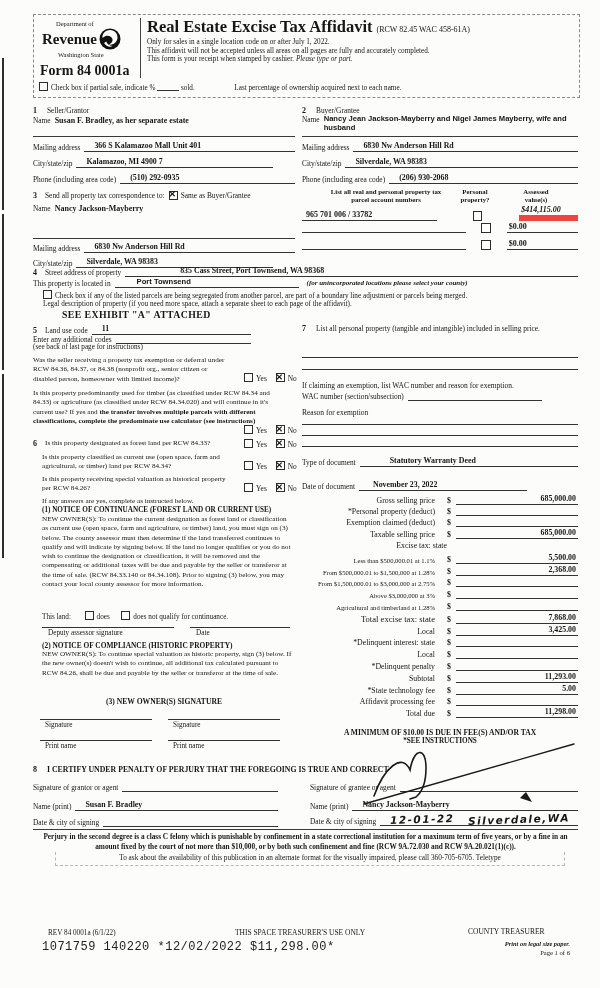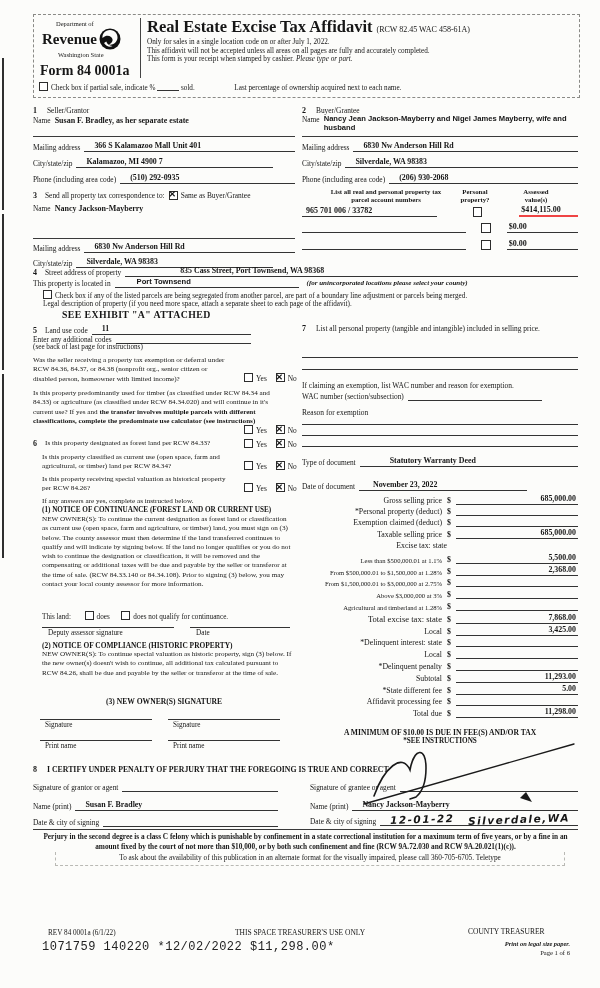--- a/index.html
+++ b/index.html
@@ -152,7 +152,7 @@
     <span style="width:15px;"></span>
       <span class="cb" style="width:8px;height:8px;"></span>
       <span style="width:13px;"></span>
-    <span class="b s8" style="width:68px;border-bottom:2px solid #ef4444;padding:0 2px 1px 2px;min-height:8px;">$414,115.00</span>
+    <span class="b s8" style="width:68px;border-bottom:6px solid #ef4444;padding:0 2px 1px 2px;min-height:8px;font-style:italic;">$414,115.00</span>
   </div>
   <div class="a" style="left:302px;top:222px;width:276px;display:flex;align-items:flex-end;">
     <span class="b s8" style="width:160px;border-bottom:1px solid #333;padding:0 2px 1px 4px;min-height:8px;"></span>

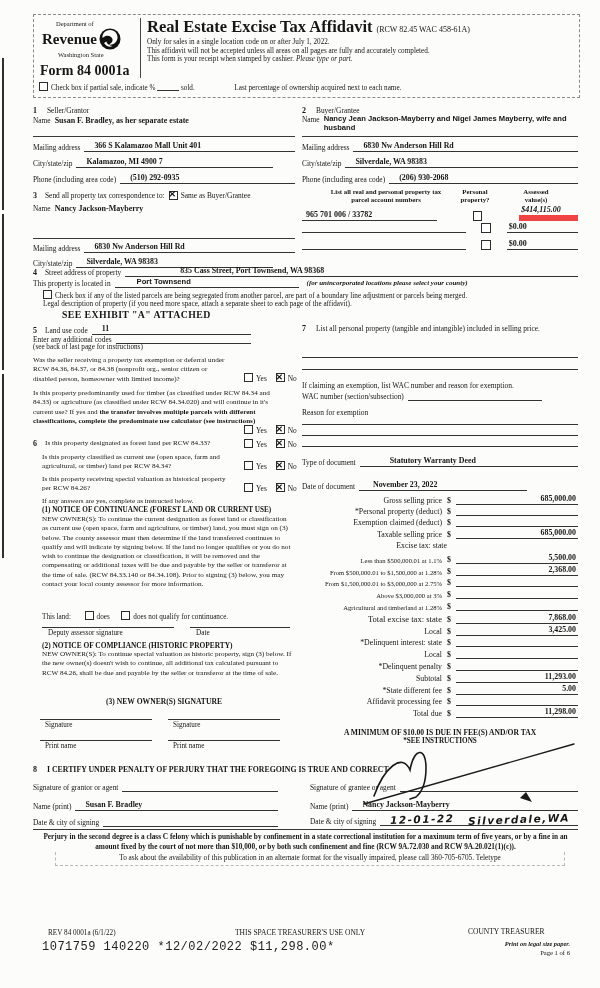--- a/index.html
+++ b/index.html
@@ -18,7 +18,7 @@
   .yn .cb{margin-left:7px;}
   .para{font-size:7.15px;line-height:9.3px;text-align:left;}
   .taxrow{left:302px;width:276px;display:flex;align-items:flex-end;}
-  .tl{flex:1;text-align:right;padding-right:5px;font-size:7.8px;white-space:nowrap;}
+  .tl{flex:1;text-align:right;padding-right:12px;font-size:7.8px;white-space:nowrap;}
   .tl.sm{font-size:6.6px;}
   .dol{width:9px;font-weight:bold;font-size:7.8px;}
   .tv{width:118px;border-bottom:1px solid #333;text-align:right;font-weight:bold;font-size:7.9px;padding:0 2px 1px 2px;min-height:8px;}

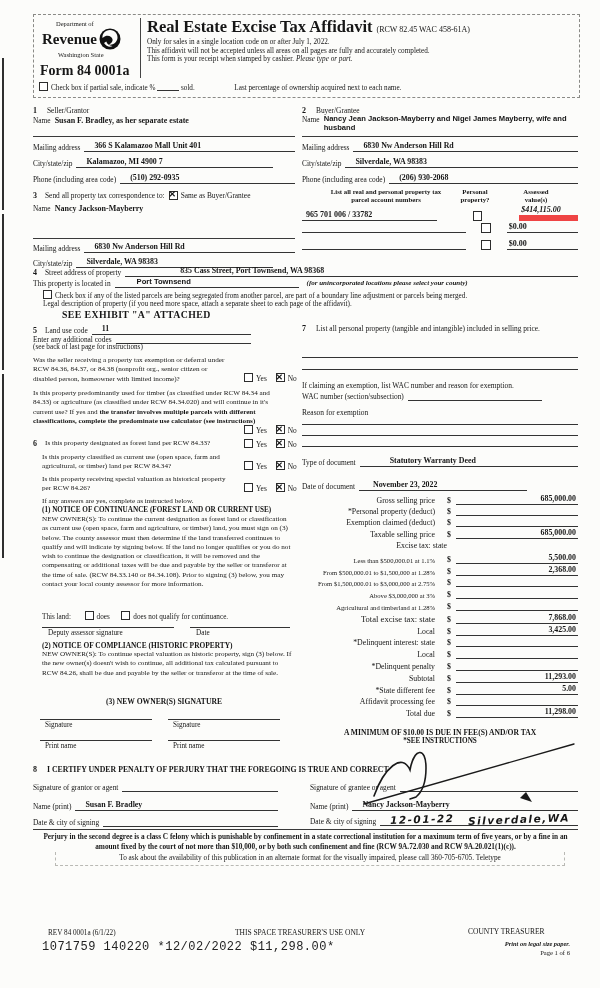--- a/index.html
+++ b/index.html
@@ -365,7 +365,7 @@
       <span class="tv">11,293.00</span>
     </div>
   <div class="a taxrow" style="top:684px;">
-      <span class="tl">*State different fee</span>
+      <span class="tl">*State technology fee</span>
       <span class="dol">$</span>
       <span class="tv">5.00</span>
     </div>

